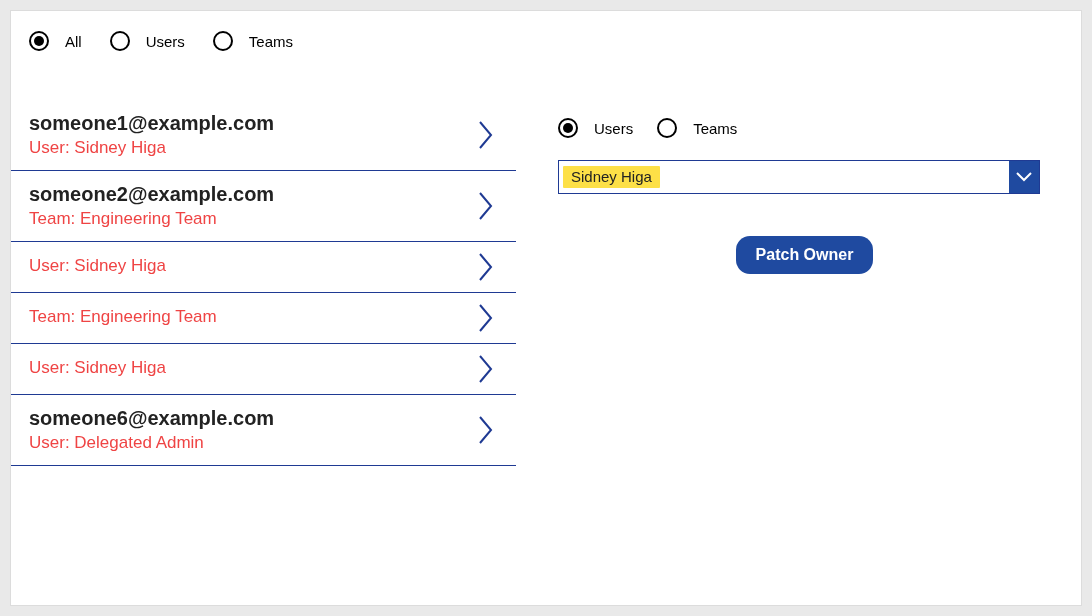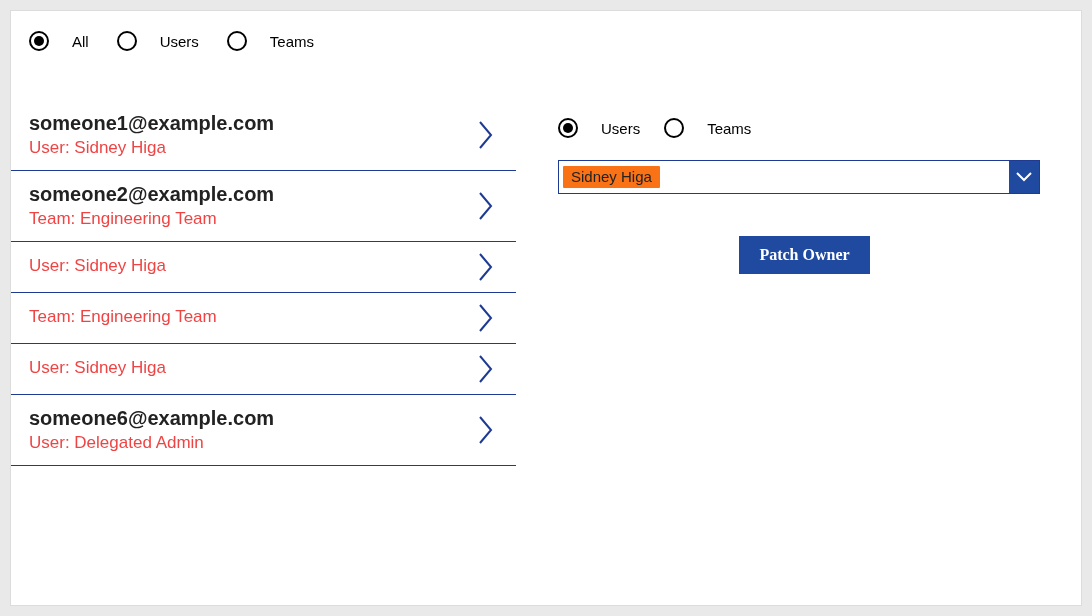--- a/index.html
+++ b/index.html
@@ -32,7 +32,7 @@
   .radio {
     display: flex;
     align-items: center;
-    gap: 23px;
+    gap: 16px;
     cursor: pointer;
     font-size: 15px;
     color: #000;

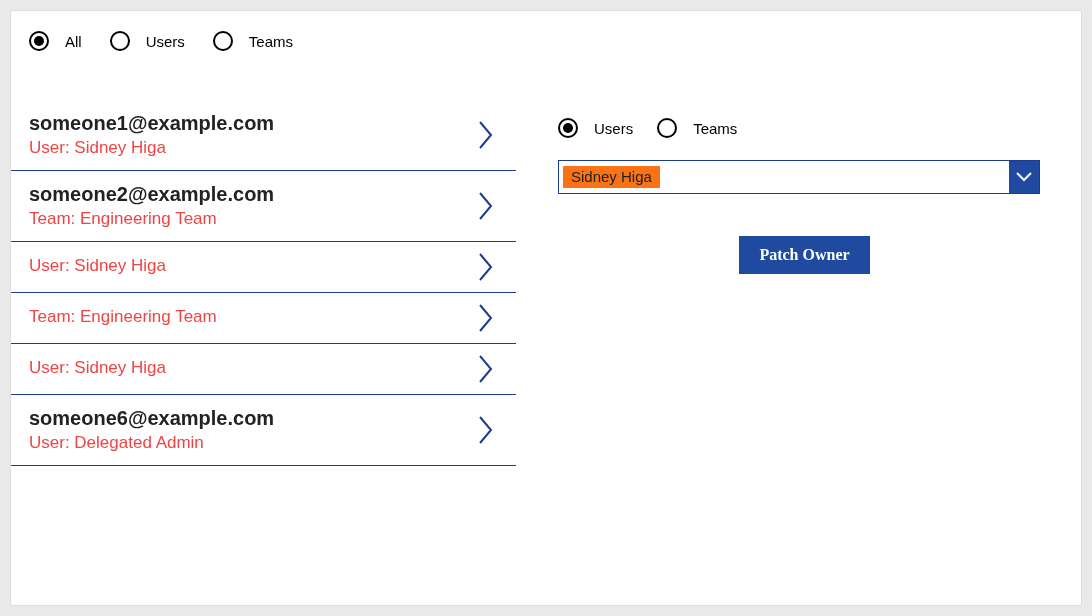--- a/index.html
+++ b/index.html
@@ -121,7 +121,7 @@
     padding: 0 8px;
     font-size: 15px;
     color: #222;
-    background: #f97316;
+    background: #fde047;
     line-height: 22px;
     margin-left: 4px;
     border-radius: 1px;

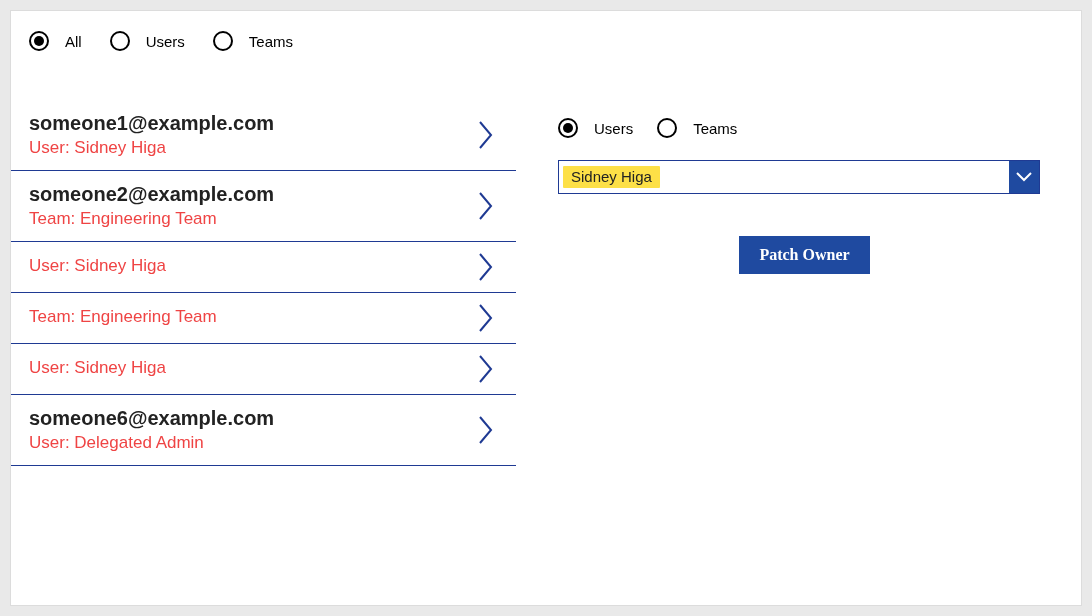--- a/index.html
+++ b/index.html
@@ -145,10 +145,10 @@
     font-size: 16px;
     font-weight: 700;
     border: none;
-    border-radius: 0;
+    border-radius: 14px;
     padding: 10px 20px;
     cursor: pointer;
-    font-family: Liberation Serif, serif;
+    font-family: Liberation Sans, sans-serif;
   }
 </style>
 </head>

